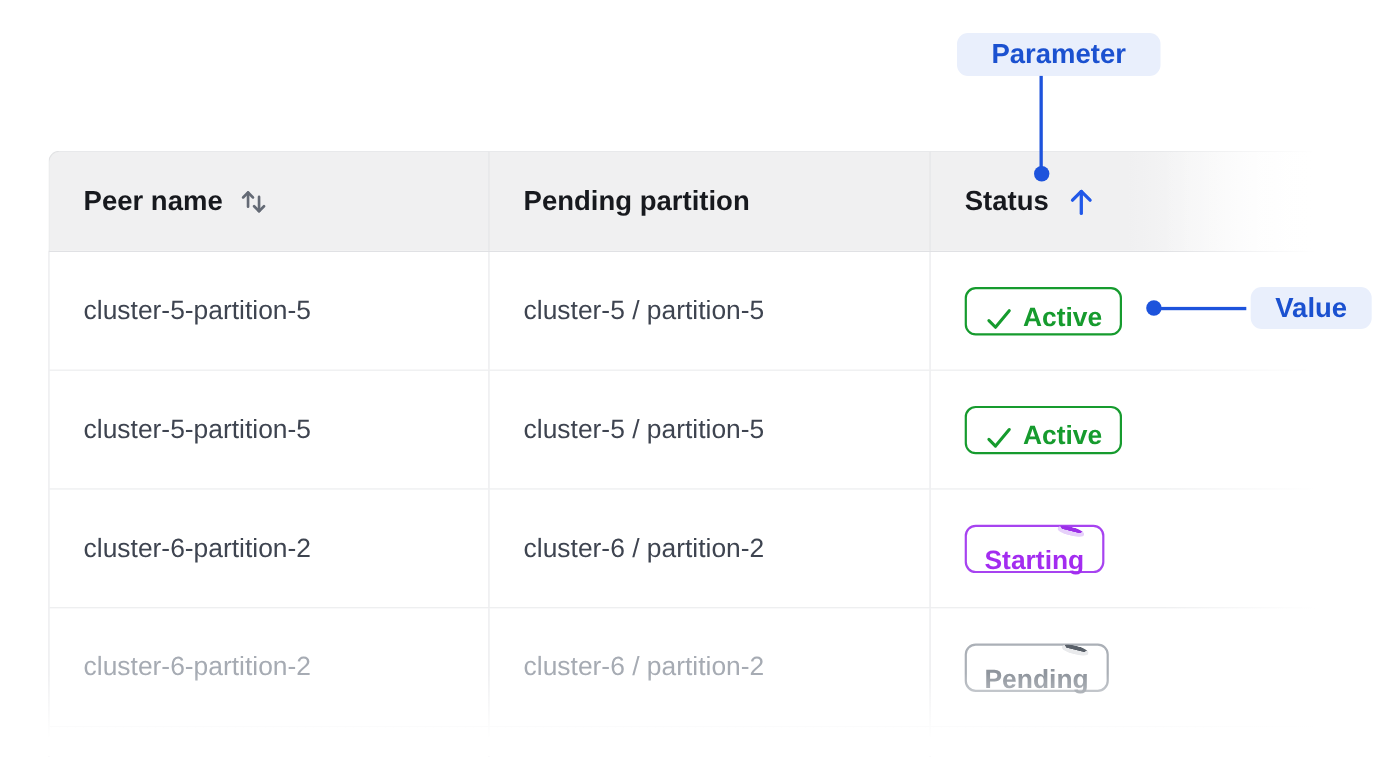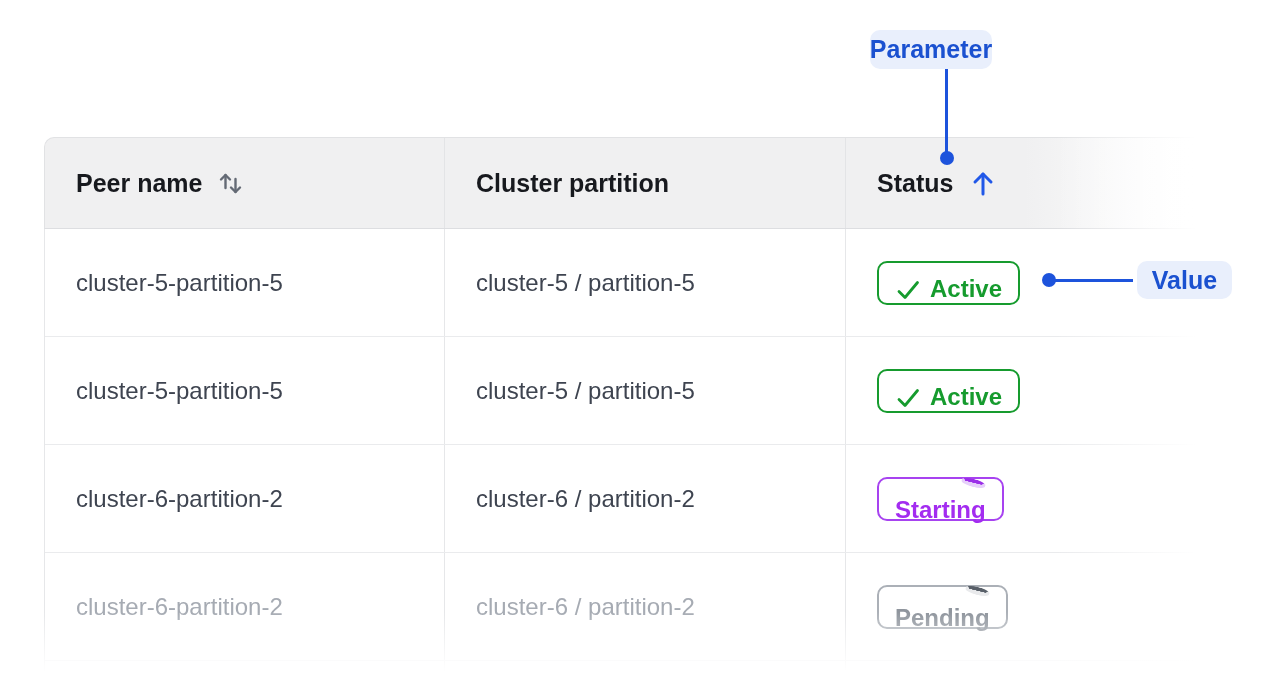--- a/index.html
+++ b/index.html
@@ -61,7 +61,7 @@
     position:absolute; z-index:10; display:flex; align-items:center; justify-content:center;
     background:#e9effc; border-radius:10px; color:#1b51d0; font-size:25px; font-weight:bold;
   }
-  .callout-parameter { left:870px; top:30px; width:122px; height:39px; }
+  .callout-parameter { left:870px; top:30px; width:185px; height:39px; }
   .callout-value     { left:1137px; top:261px; width:95px; height:38px; }
   .param-line { position:absolute; z-index:10; left:945px; top:69px; width:3px; height:84px; background:#1d53dc; }
   .param-dot  { position:absolute; z-index:10; left:940px; top:151px; width:14px; height:14px; border-radius:50%; background:#1d53dc; }

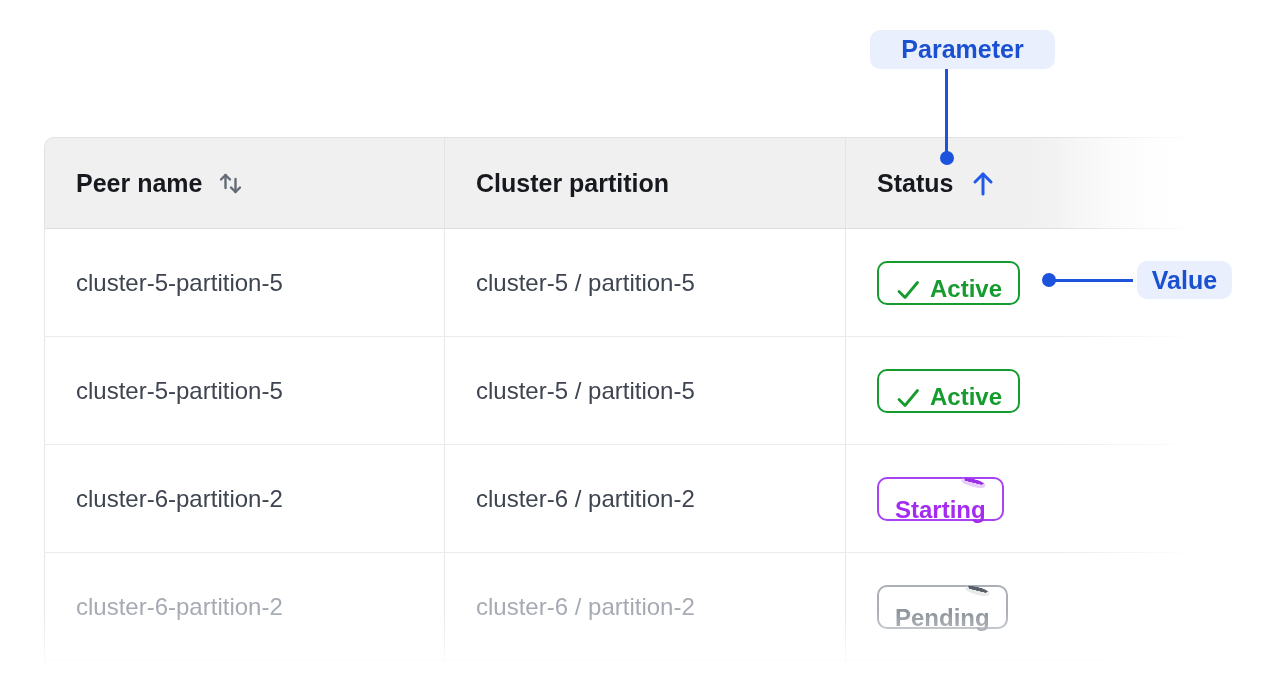--- a/index.html
+++ b/index.html
@@ -90,7 +90,7 @@
         </span>
       </div>
       <div class="th th-div">
-        <span>Cluster partition</span>
+        <span>Pending partition</span>
       </div>
       <div class="th">
         <span>Status</span>

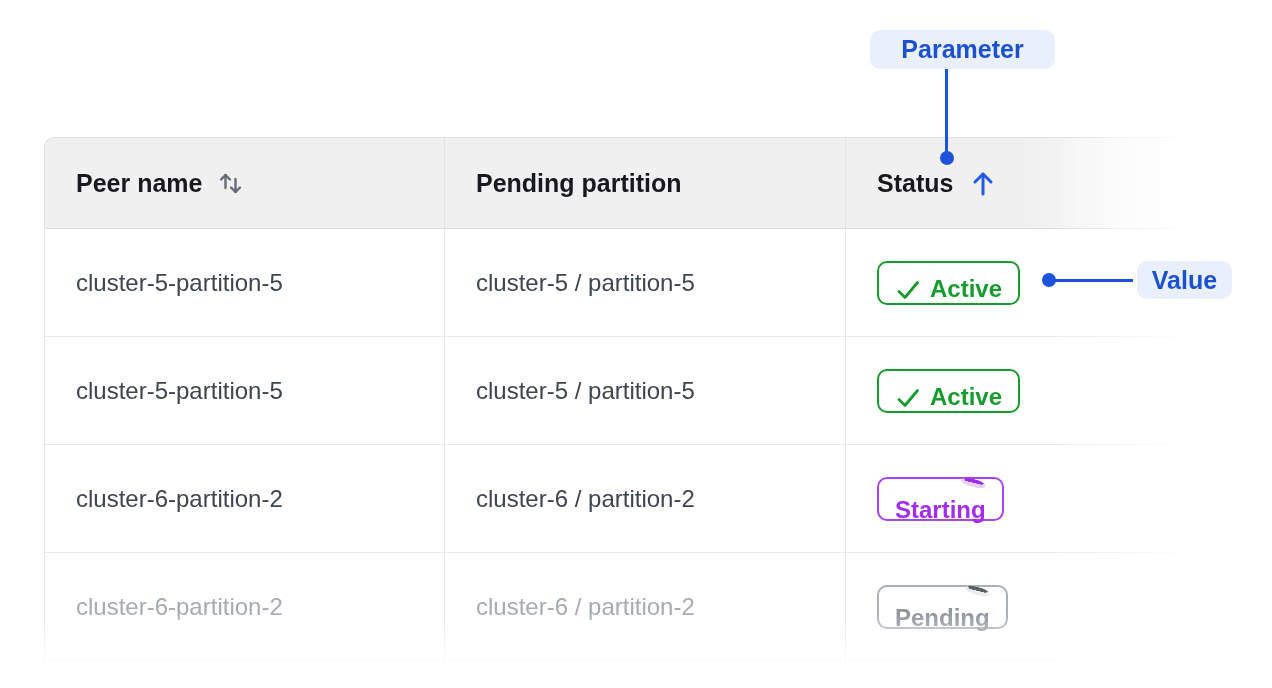--- a/index.html
+++ b/index.html
@@ -62,7 +62,7 @@
     background:#e9effc; border-radius:10px; color:#1b51d0; font-size:25px; font-weight:bold;
   }
   .callout-parameter { left:870px; top:30px; width:185px; height:39px; }
-  .callout-value     { left:1137px; top:261px; width:95px; height:38px; }
+  .callout-value     { left:1137px; top:261px; width:110px; height:38px; }
   .param-line { position:absolute; z-index:10; left:945px; top:69px; width:3px; height:84px; background:#1d53dc; }
   .param-dot  { position:absolute; z-index:10; left:940px; top:151px; width:14px; height:14px; border-radius:50%; background:#1d53dc; }
   .value-dot  { position:absolute; z-index:10; left:1042px; top:273px; width:14px; height:14px; border-radius:50%; background:#1d53dc; }

